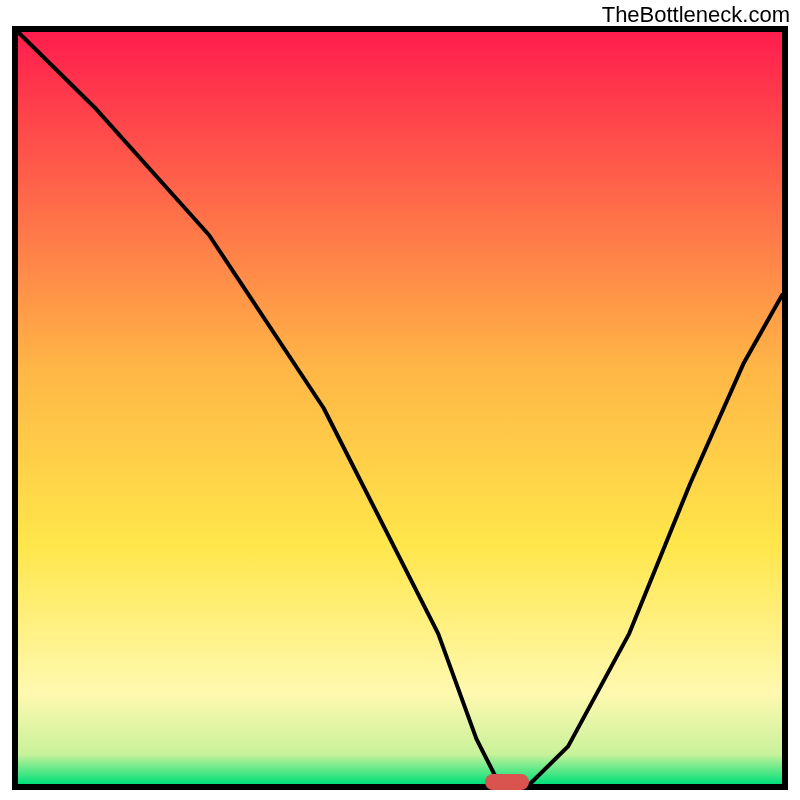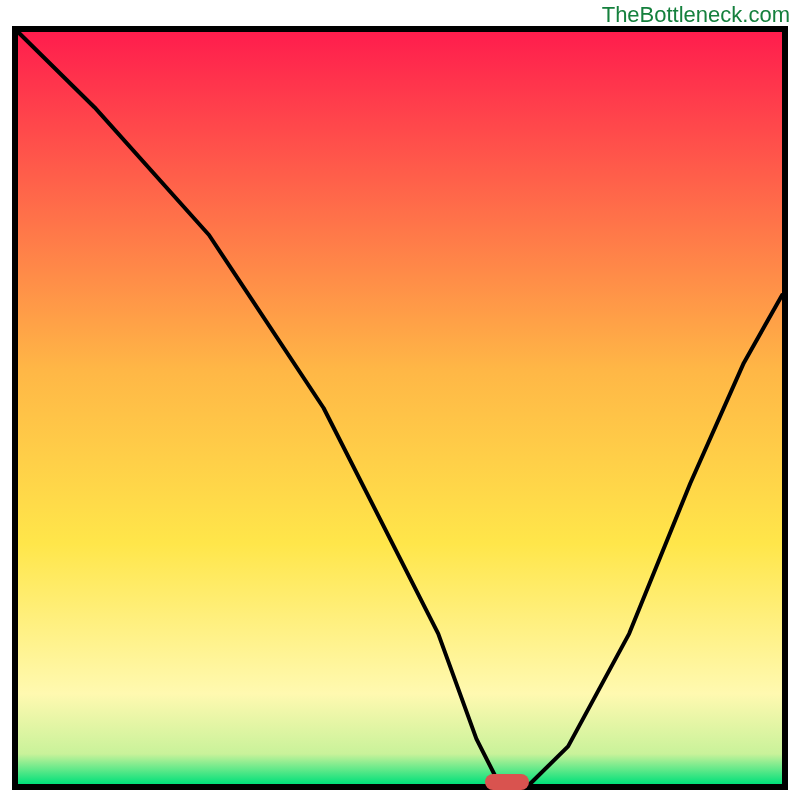--- a/index.html
+++ b/index.html
@@ -19,7 +19,7 @@
     position: absolute;
     top: 2px;
     right: 10px;
-    color: #15803d;
+    color: #000000;
     font-size: 22px;
     font-weight: 500;
     z-index: 10;

